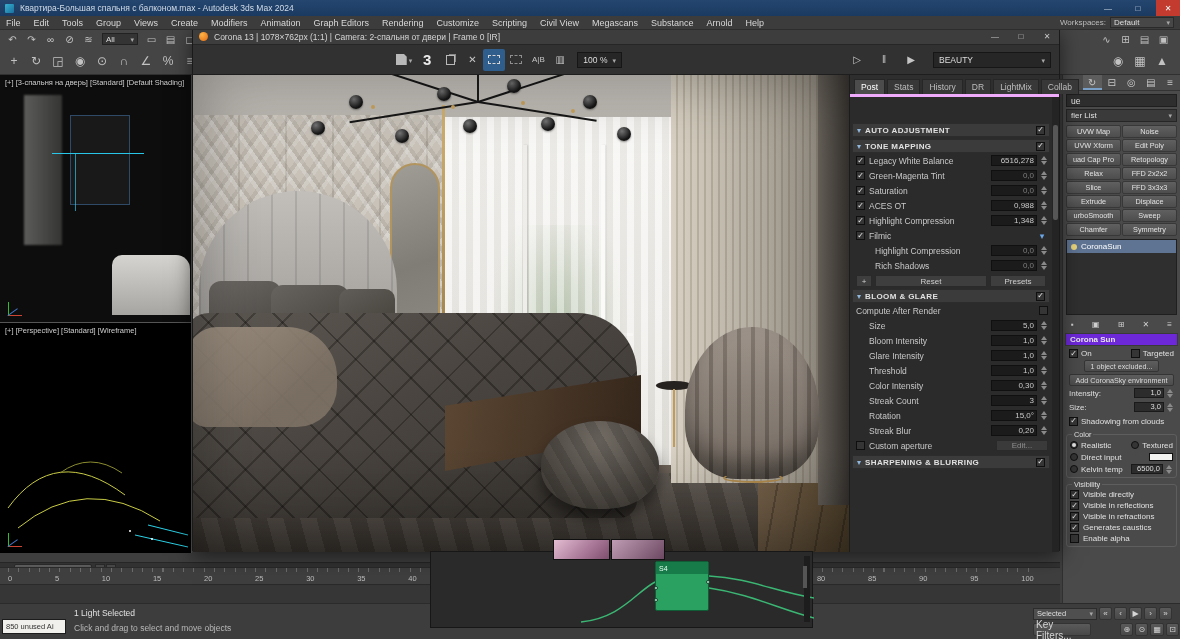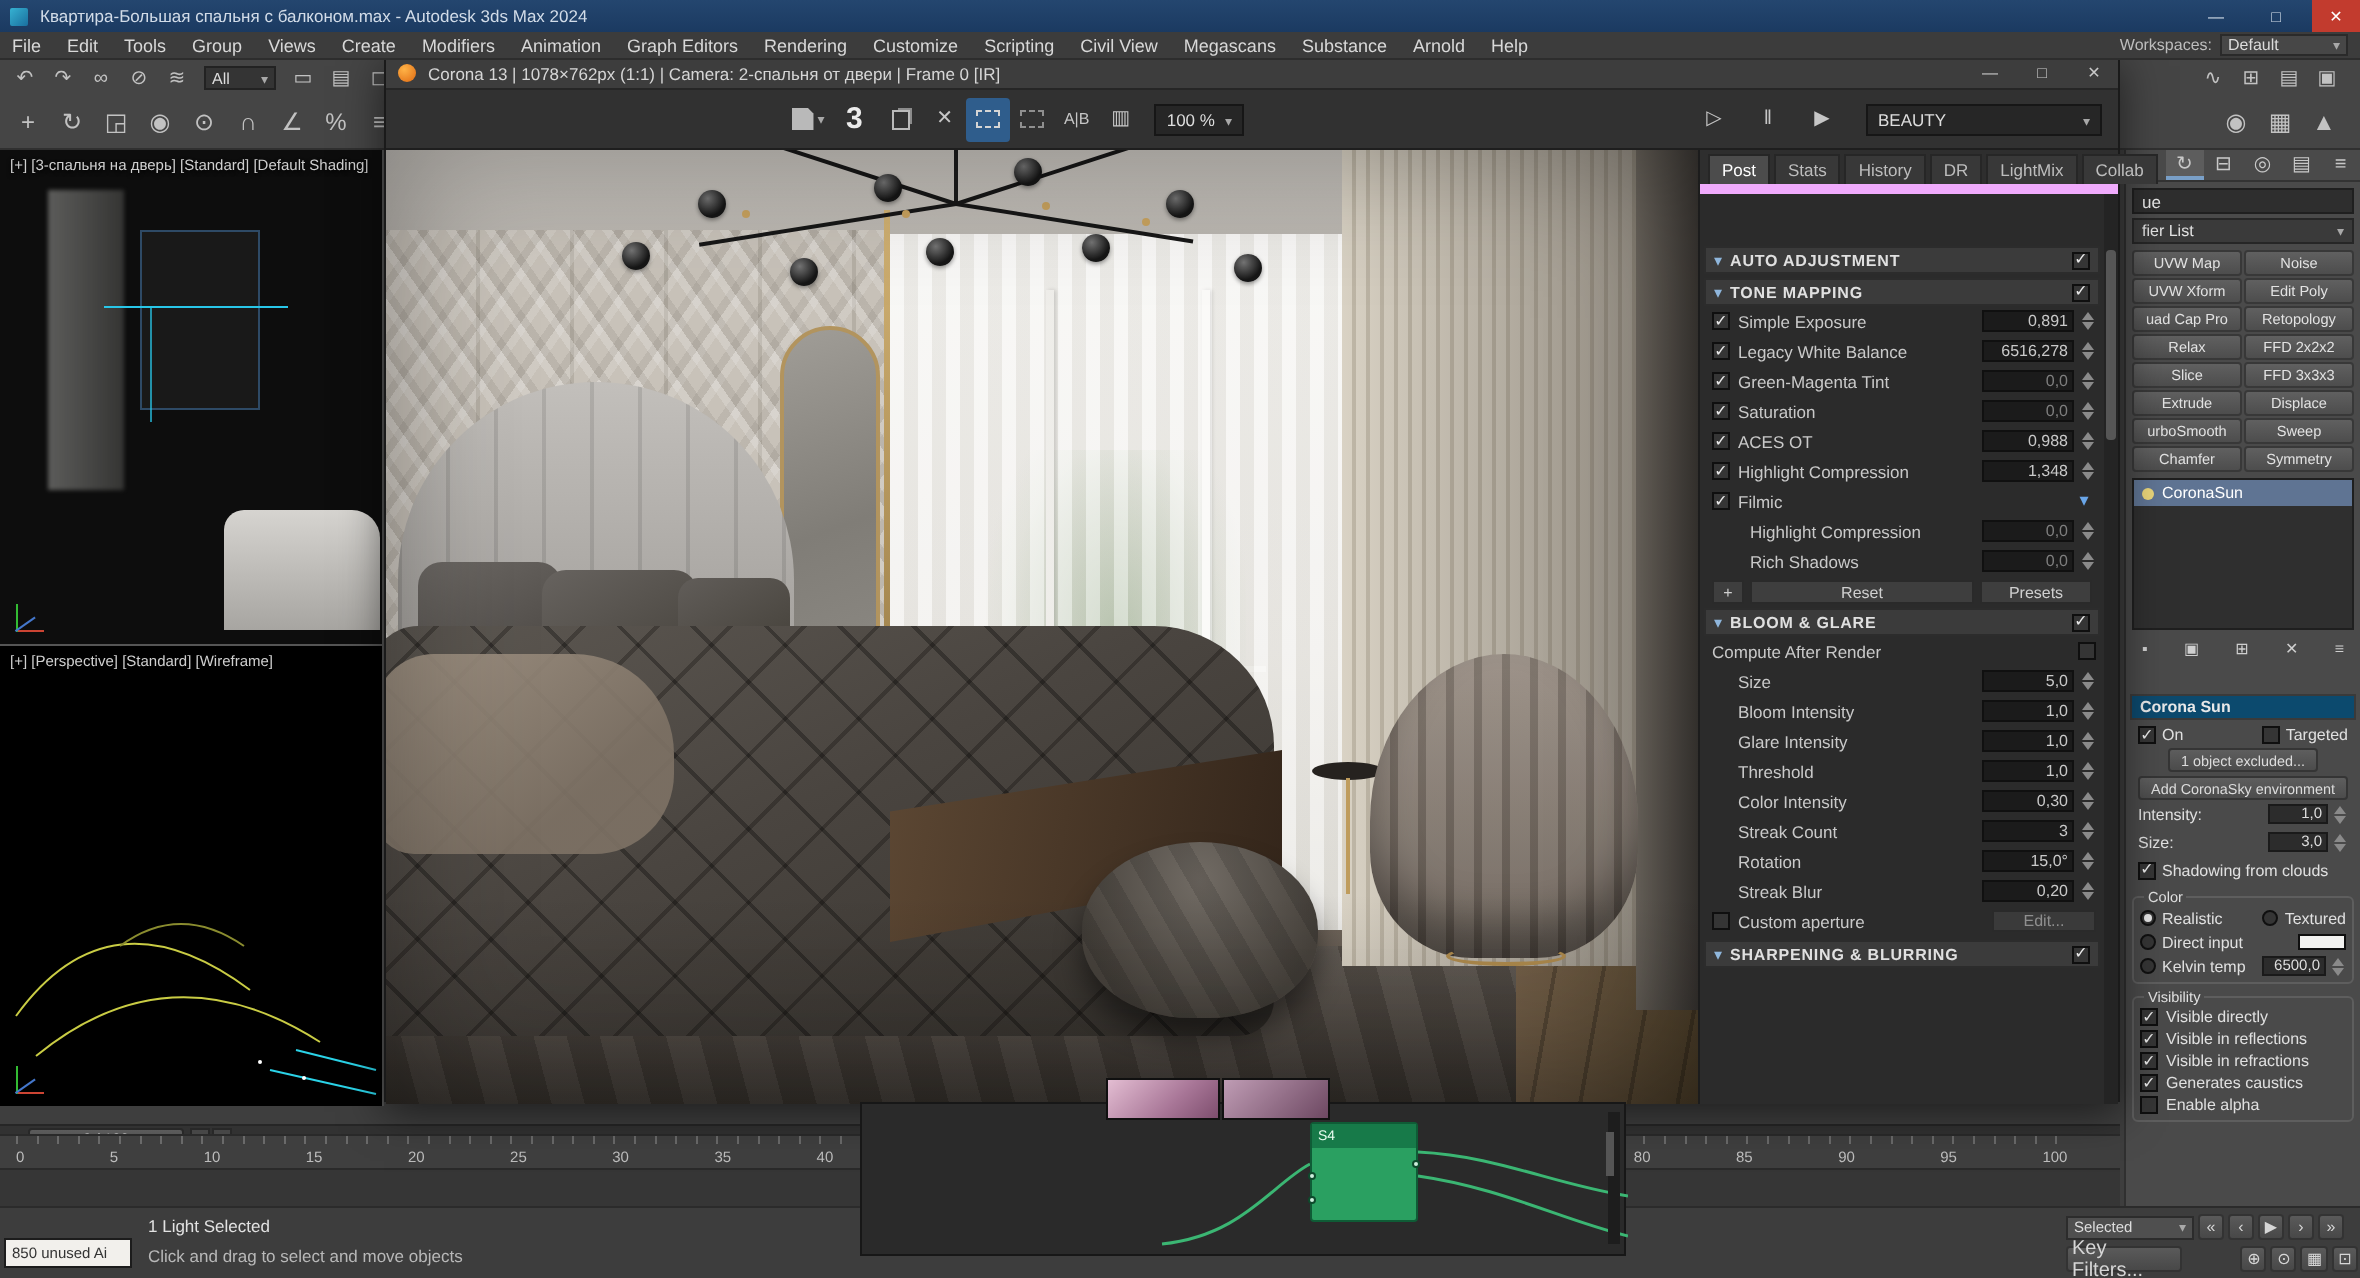--- a/index.html
+++ b/index.html
@@ -65,7 +65,7 @@
 
   
   .vfb-panel{position:absolute;left:656px;top:46px;width:210px;height:477px;background:#2b2b2b;border-left:1px solid #1c1c1c}
-  .vtabs{display:flex;gap:2px;padding:4px 4px 0;height:22px;align-items:flex-end;background:#2e2e2e;border-bottom:5px solid #f0abfc}
+  .vtabs{display:flex;gap:2px;padding:4px 4px 0;height:22px;align-items:flex-end;background:#2e2e2e;border-bottom:3px solid #f0abfc}
   .vtab{padding:2px 6px;font-size:8.5px;color:#bdbdbd;background:#383838;border:1px solid #262626;border-bottom:none;white-space:nowrap}
   .vtab.active{background:#4c4c4c;color:#fff}
   .ppane{position:absolute;left:0;top:22px;right:7px;bottom:0;overflow:hidden}

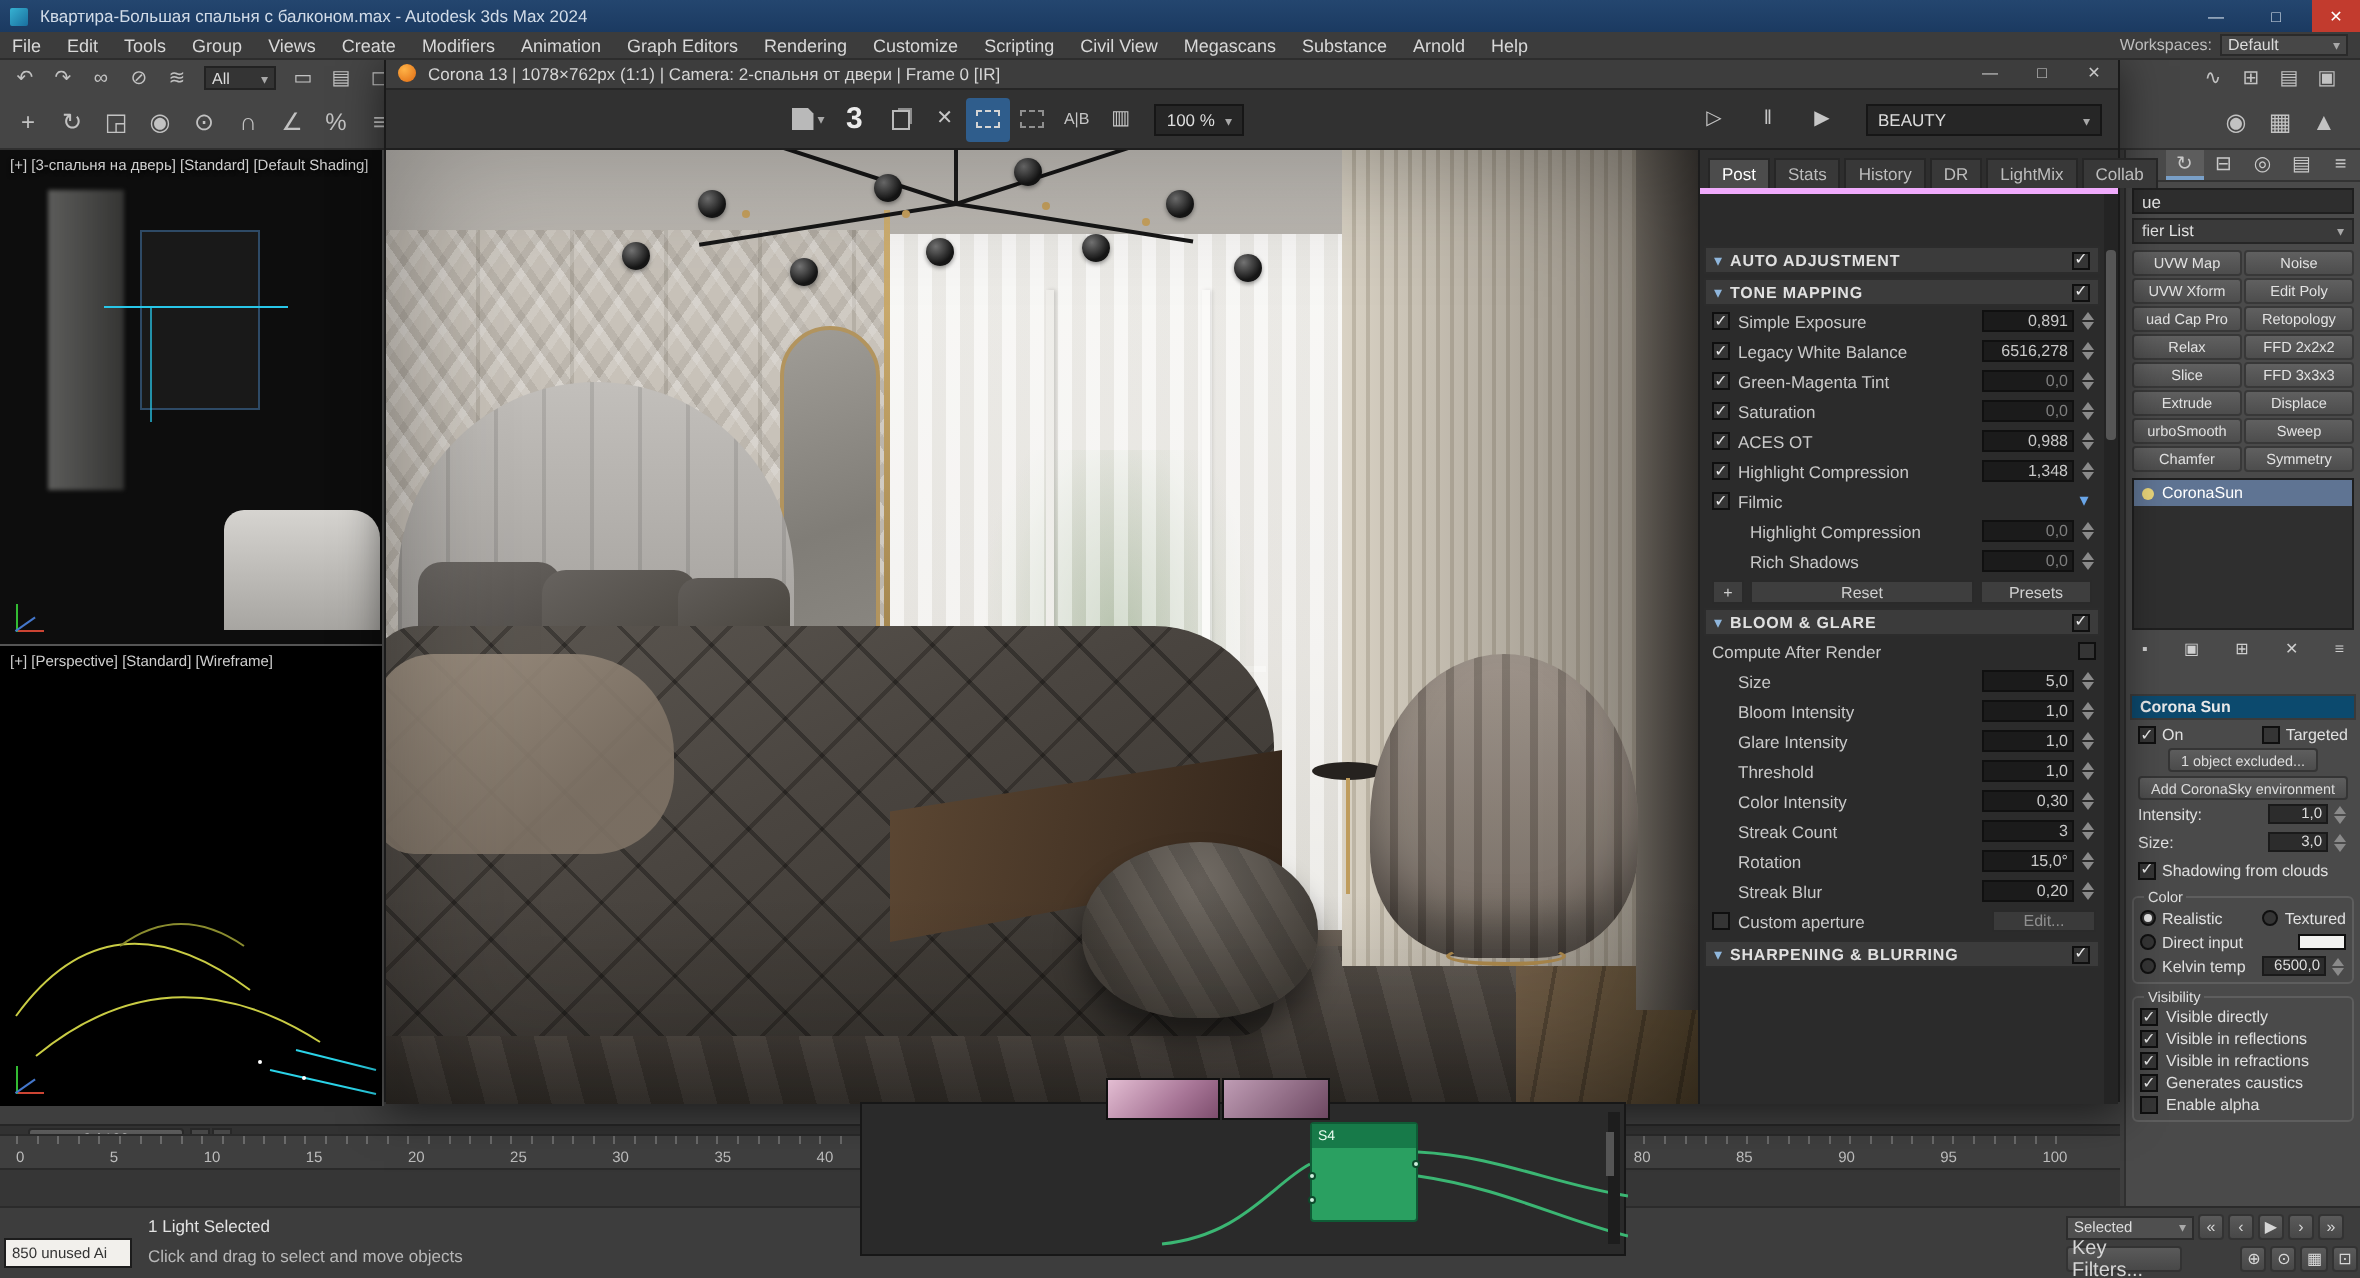--- a/index.html
+++ b/index.html
@@ -602,16 +602,6 @@
           <span class="chk on"></span>
         </div>
         <div>
-          <div class="prow ">
-            <span class="chk on"></span>
-            <span class="plabel">Simple Exposure</span>
-
-            <span class="pval ">0,891</span>
-            <span class="spin">
-                <i class="su"></i>
-                <i class="sd"></i>
-              </span>
-          </div>
 
           <div class="prow ">
             <span class="chk on"></span>

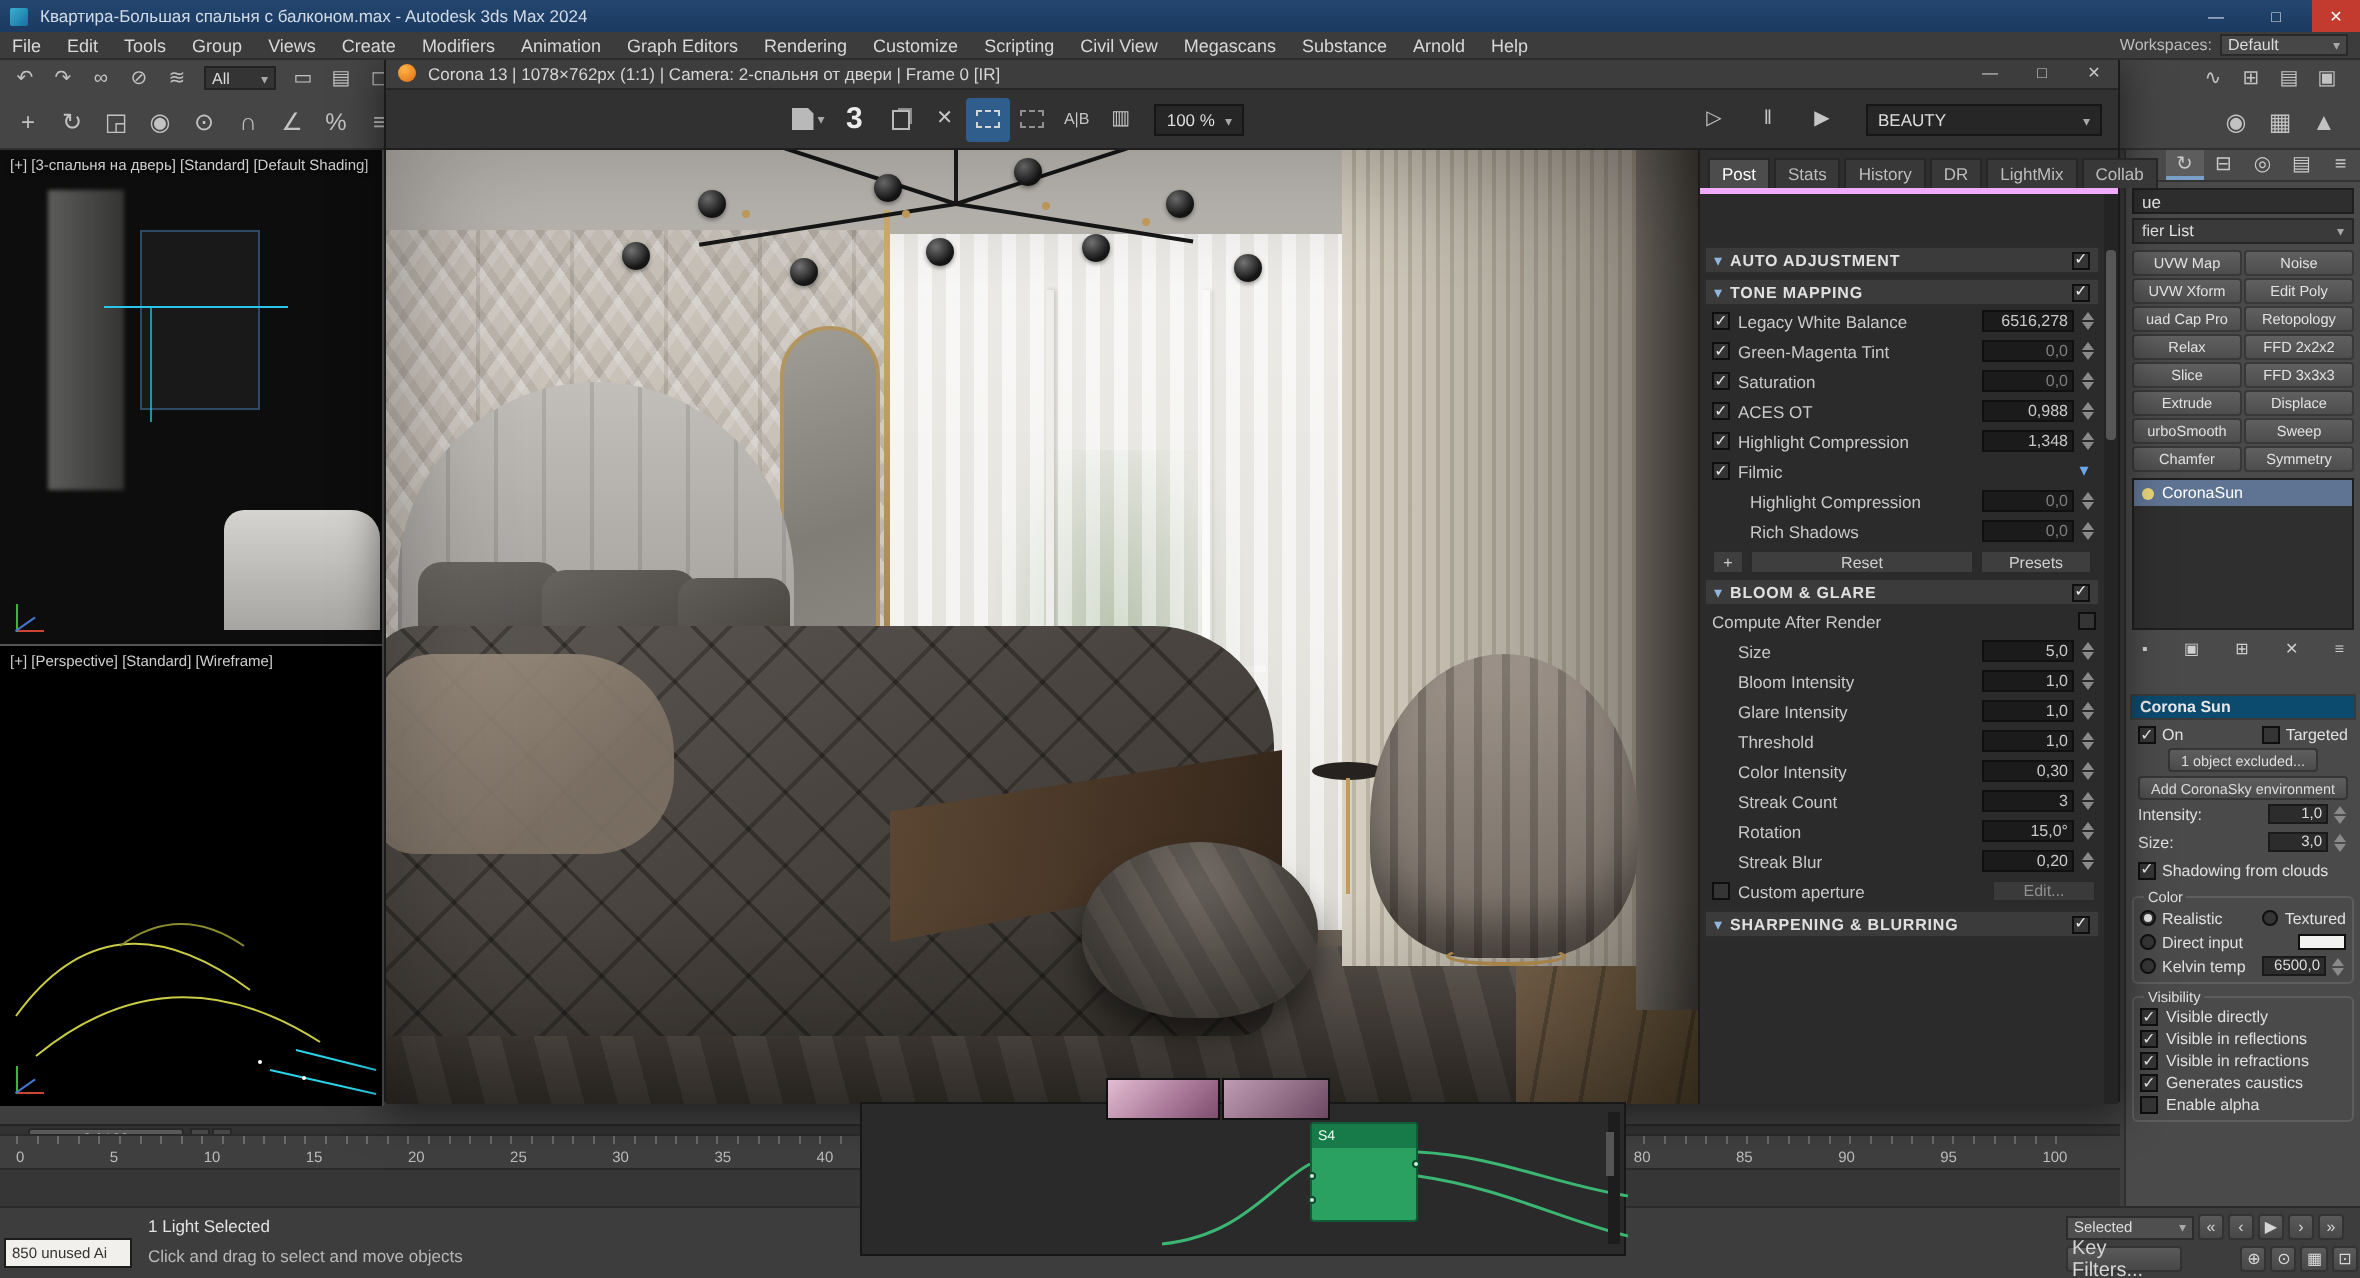--- a/index.html
+++ b/index.html
@@ -108,7 +108,7 @@
   .cp-stack-row.sel{background:#5f7493;color:#fff}
   .bulb{width:6px;height:6px;border-radius:50%;background:#e8d47a}
   .cp-stack-tools{display:flex;justify-content:space-between;padding:0 8px;height:13px;align-items:center;color:#cfcfcf;font-size:8px}
-  .cp-rollout{margin:16px 2px 0;height:13px;background:#0c4a6e;border:1px solid #3a3a3a;display:flex;align-items:center;padding:0 4px;font-weight:bold;color:#e8e8e8}
+  .cp-rollout{margin:2px 2px 0;height:13px;background:#6d28d9;border:1px solid #3a3a3a;display:flex;align-items:center;padding:0 4px;font-weight:bold;color:#e8e8e8}
   .cp-dualrow{display:flex;justify-content:space-between;padding:3px 6px 0;align-items:center}
   .cp-chklab{display:flex;align-items:center;gap:3px;color:#e0e0e0}
   .cp-btn{margin:2px auto 0;height:12px;background:linear-gradient(#5e5e5e,#4c4c4c);border:1px solid #353535;border-radius:2px;display:flex;align-items:center;justify-content:center;font-size:7.2px;color:#dcdcdc;padding:0 6px;width:max-content;max-width:112px;white-space:nowrap}

